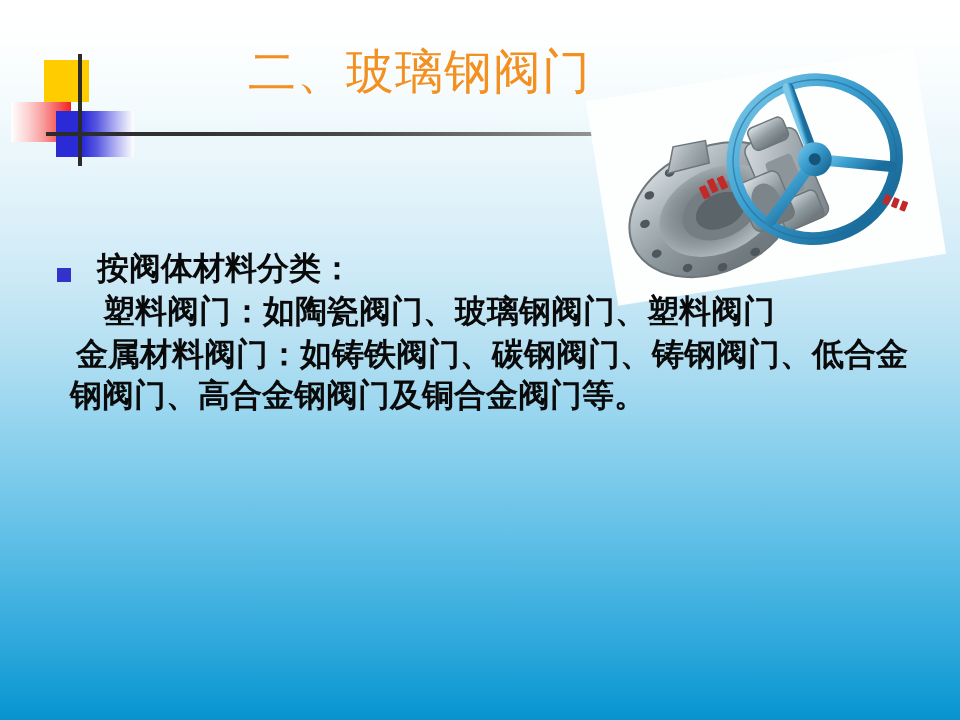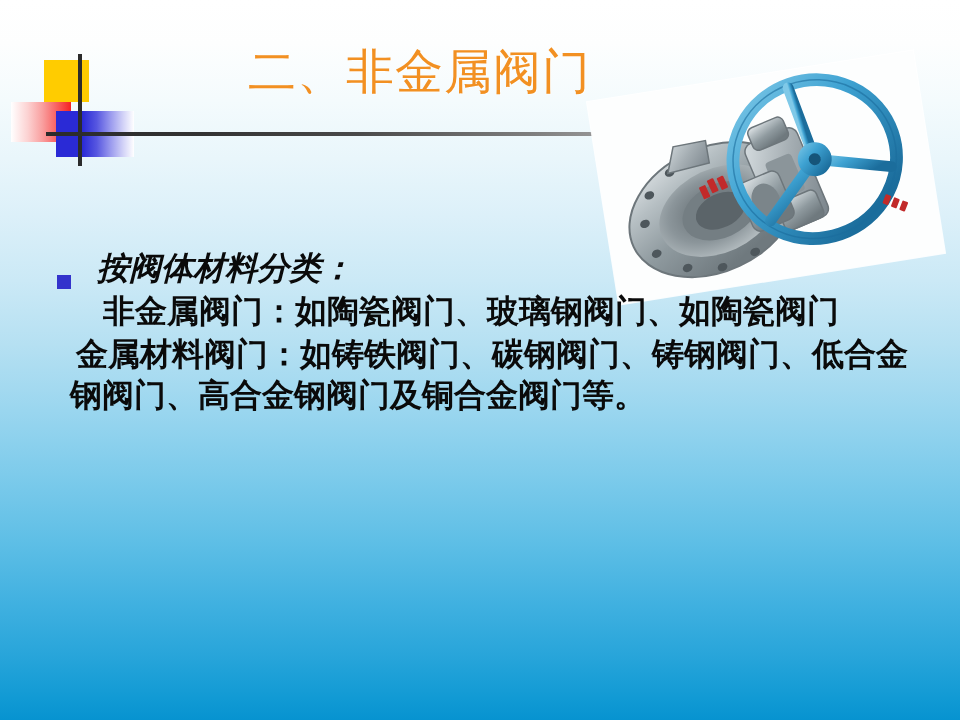--- a/index.html
+++ b/index.html
@@ -104,7 +104,7 @@
   </div>
   <div class="deco-hline"></div>
 
-  <div class="title">二、非金属阀门</div>
+  <div class="title">二、玻璃钢阀门</div>
 
   <div class="photo">
     <div class="plate"></div>

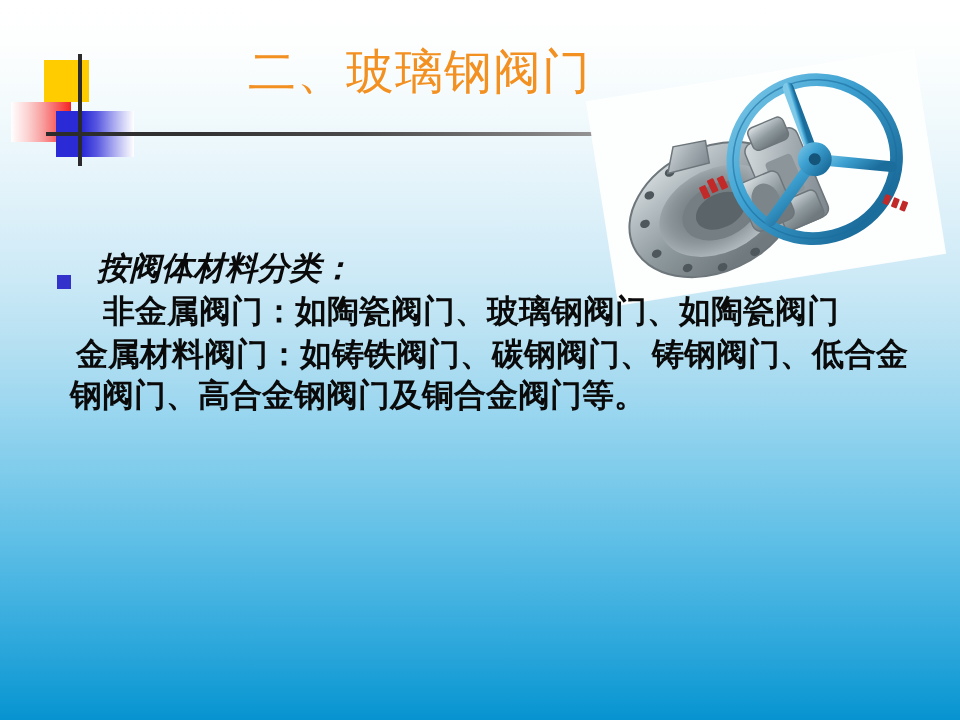--- a/index.html
+++ b/index.html
@@ -81,7 +81,7 @@
     font-family:"Liberation Serif","DejaVu Serif",serif;
     font-weight:700;
   }
-  .bullet-row{display:flex;align-items:flex-end;font-style:italic;}
+  .bullet-row{display:flex;align-items:center;}
   .bullet-mark{
     width:14px;height:14px;background:#3333cc;
     margin:12px 26px 0 5px;flex:none;

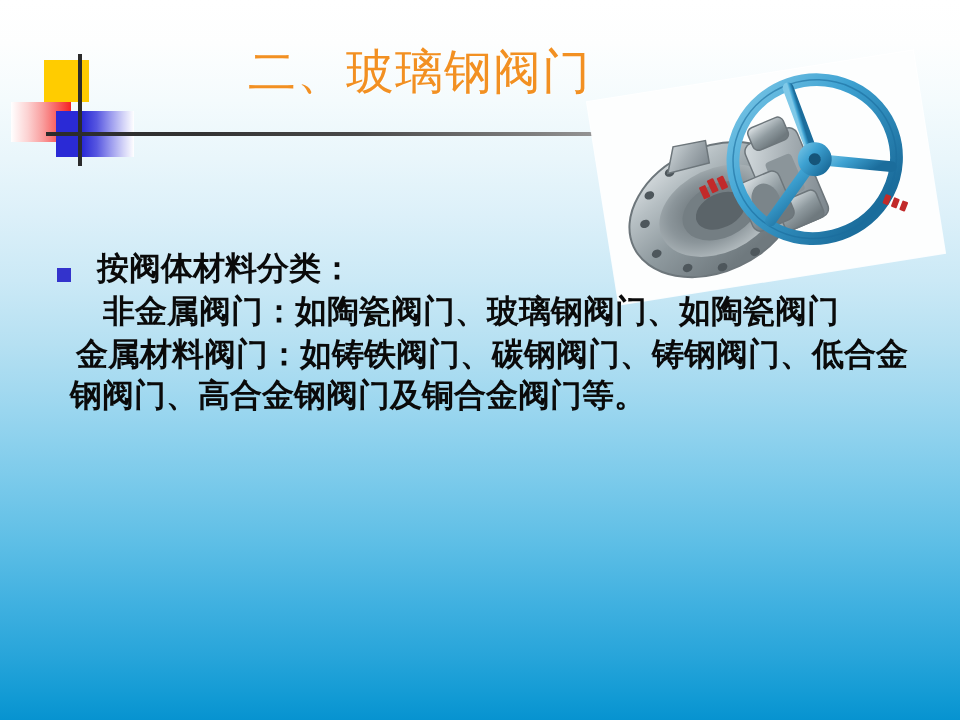--- a/index.html
+++ b/index.html
@@ -204,7 +204,7 @@
       <span class="bullet-text">按阀体材料分类：</span>
     </div>
 
-    <div class="para p1">非金属阀门：如陶瓷阀门、玻璃钢阀门、如陶瓷阀门</div>
+    <div class="para p1">塑料阀门：如陶瓷阀门、玻璃钢阀门、塑料阀门</div>
 
     <div class="para p2">金属材料阀门：如铸铁阀门、碳钢阀门、铸钢阀门、低合金钢阀门、高合金钢阀门及铜合金阀门等。</div>
   </div>

